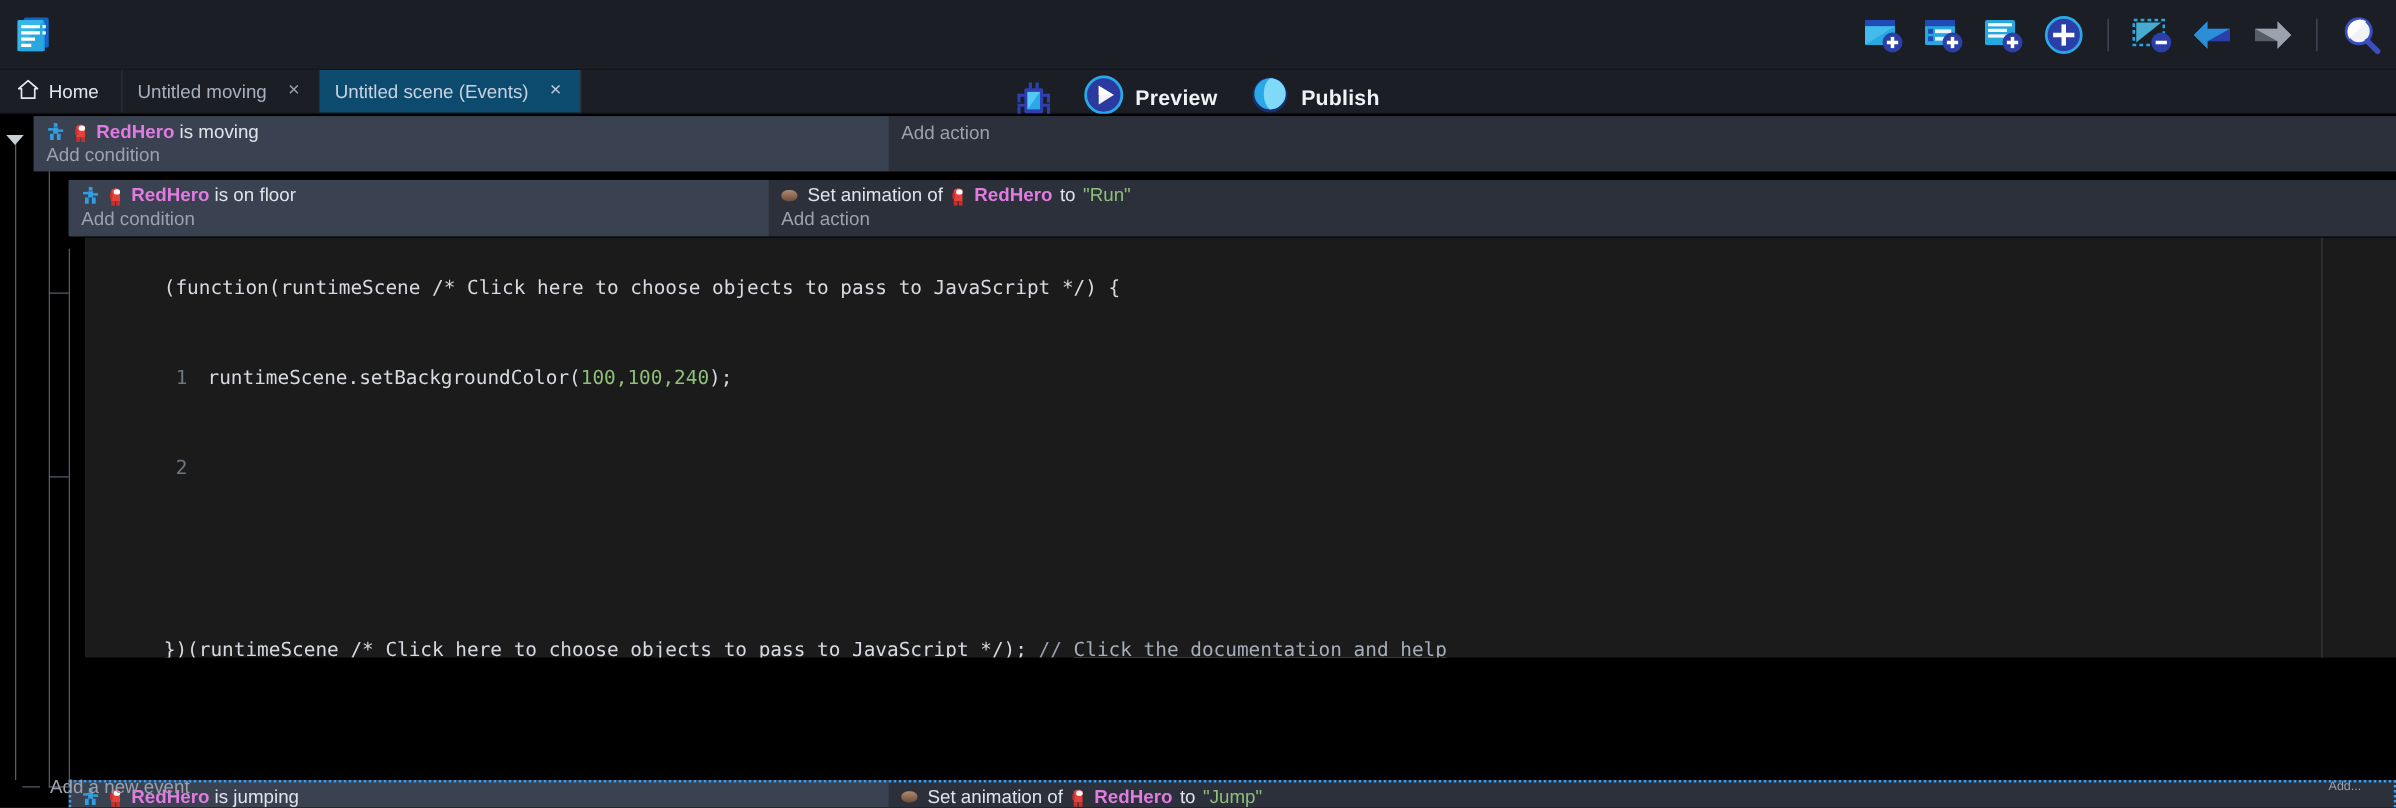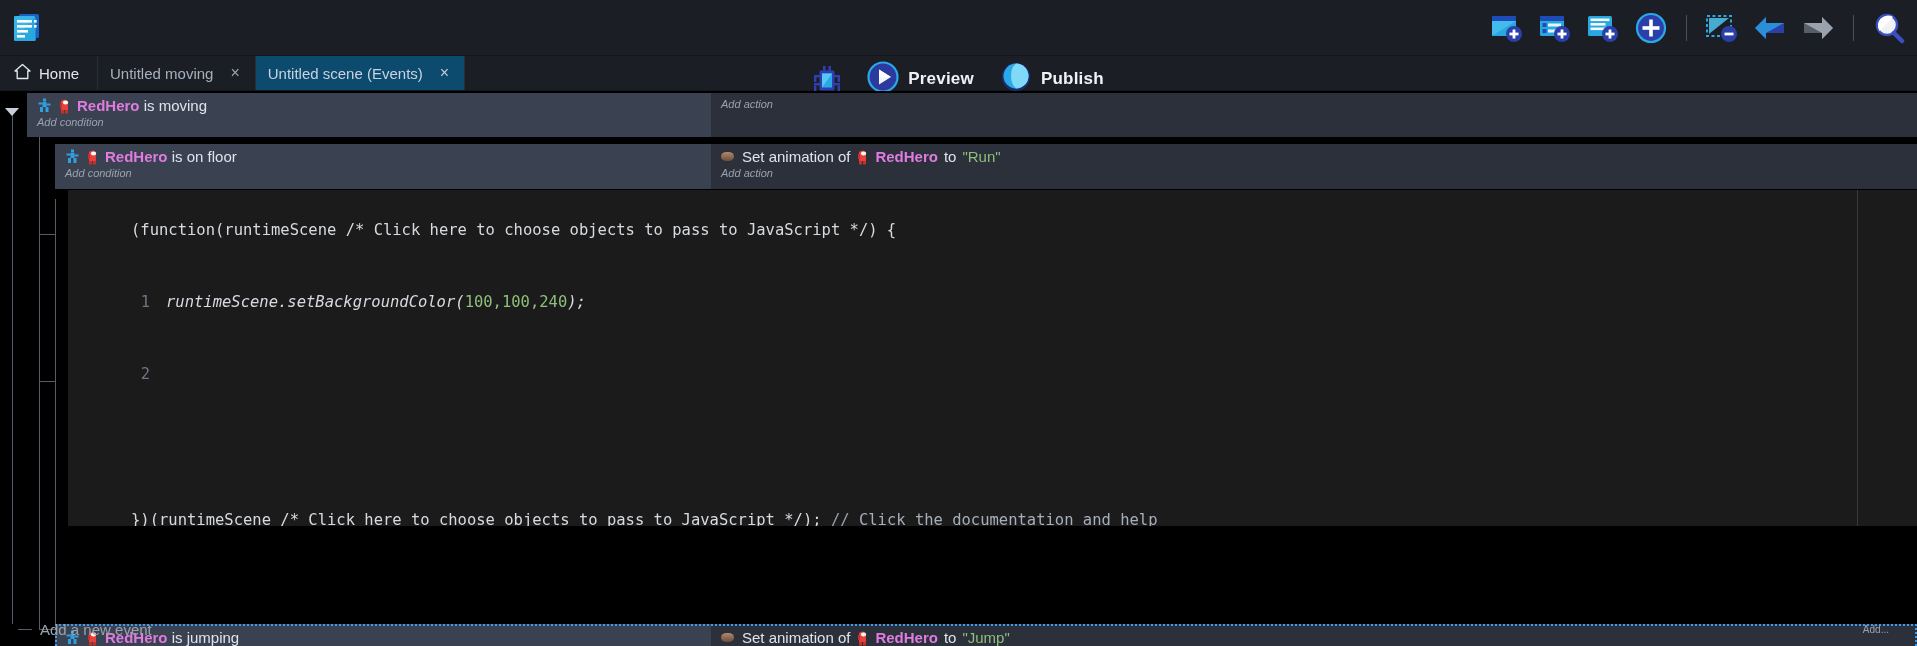--- a/index.html
+++ b/index.html
@@ -114,8 +114,8 @@
     white-space: nowrap; cursor: pointer;
   }
   .addline {
-    font-size: 11px; color: #9aa2ae;
-    padding: 1px 0 4px 10px; cursor: pointer; white-space: nowrap; font-style: italic;
+    font-size: 15px; color: #9aa2ae;
+    padding: 1px 0 4px 10px; cursor: pointer; white-space: nowrap;
   }
   .obj { color: #e07be0; font-weight: bold; }
   .str { color: #8fbf7a; }

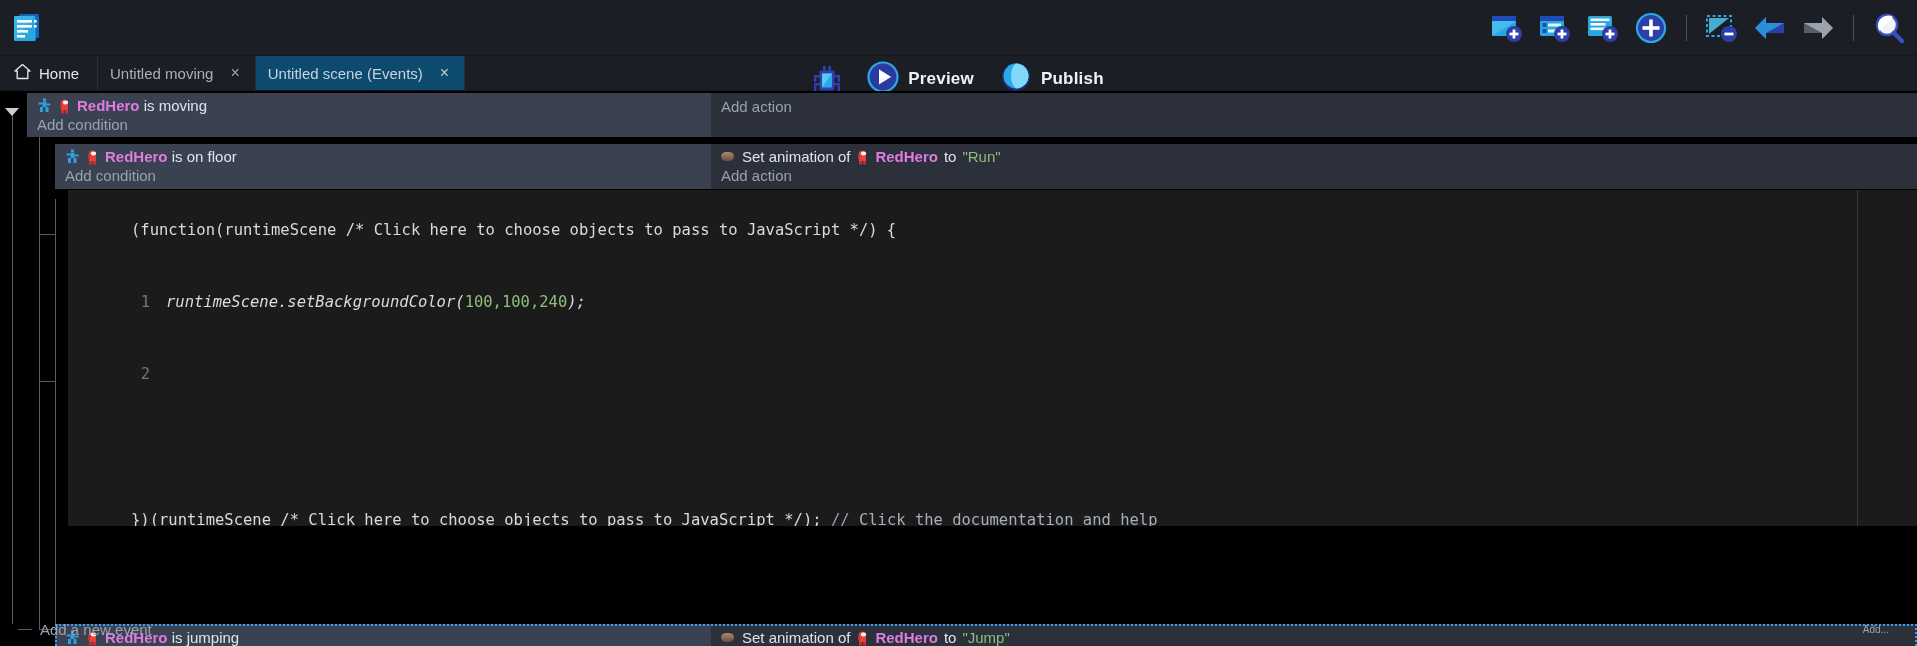--- a/index.html
+++ b/index.html
@@ -380,7 +380,7 @@
   </div>
 
   <div class="event" style="left:55px; top:53px; right:0px; height:45px;">
-    <div class="conditions" style="width:656px;">
+    <div class="conditions" style="width:560px;">
       <div class="inst">
         <span class="ico-walk">
           <svg width="15" height="15" viewBox="0 0 15 15">

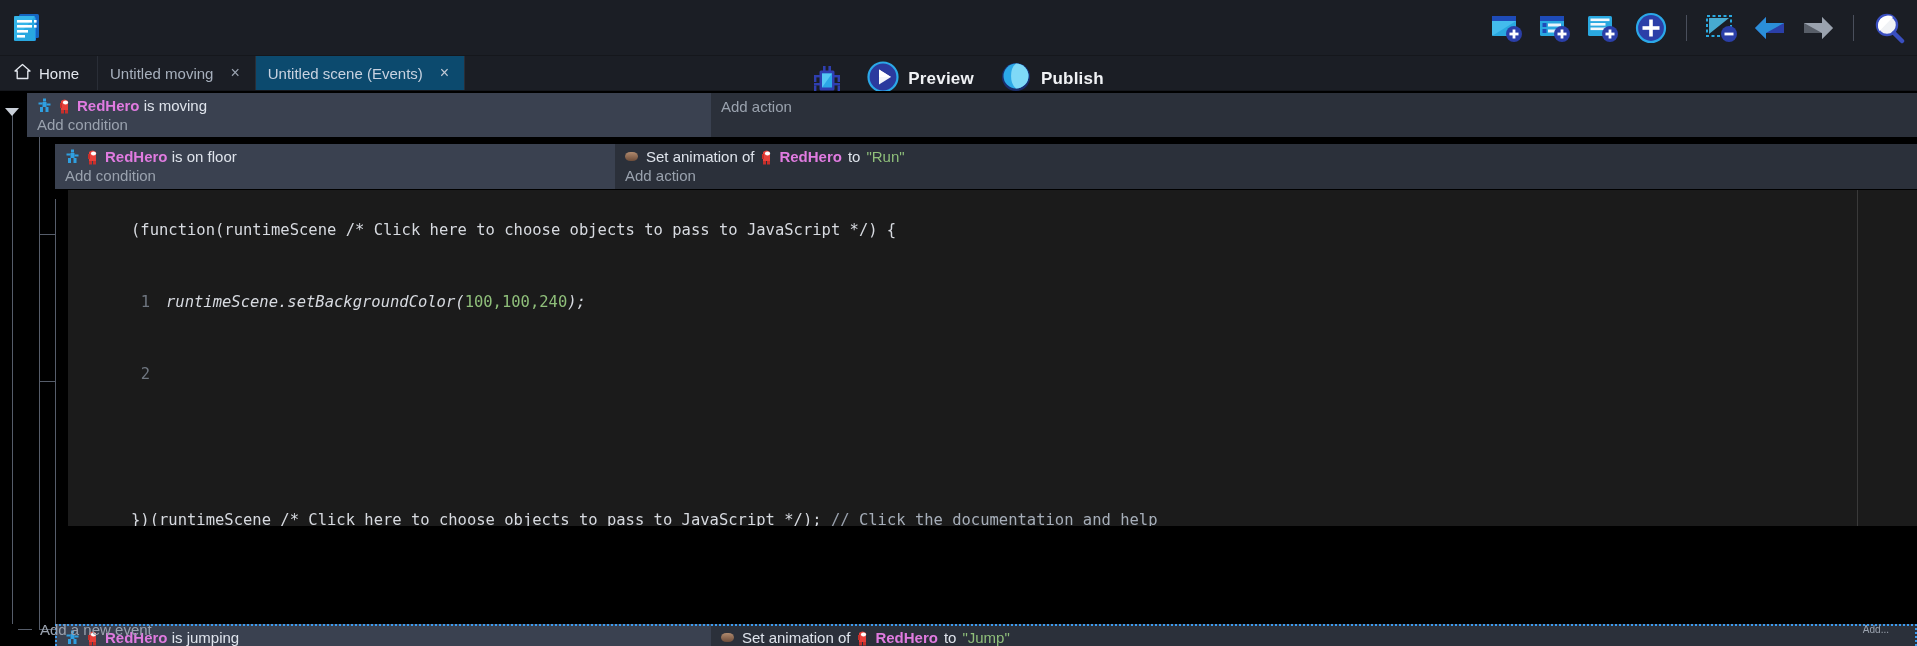--- a/index.html
+++ b/index.html
@@ -141,7 +141,7 @@
   .cm-kw   { color: #d7dae0; }
   .cm-comment { color: #9aa2ae; }
   .cm-num  { color: #8fbf7a; }
-  .cm-id   { color: #d7dae0; font-style: italic; }
+  .cm-id   { color: #d7dae0; }
   .gut-num { color: #6f7680; display: inline-block; width: 42px;
              text-align: right; padding-right: 16px; }
   .doclink { color: #a6aeb9; text-decoration: underline; cursor: pointer; }

